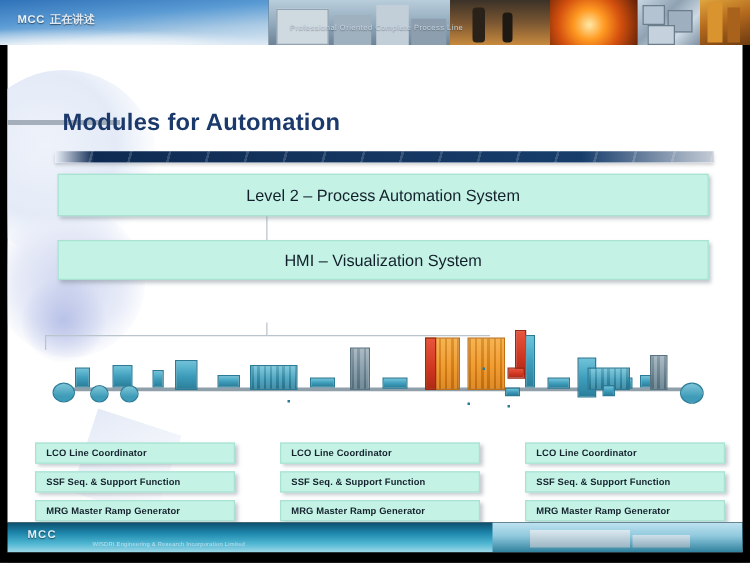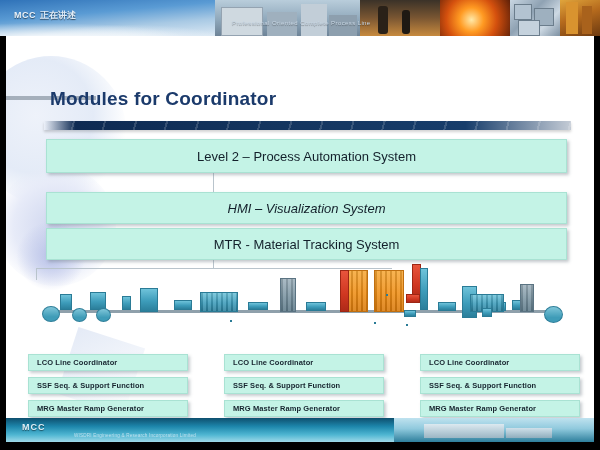--- a/index.html
+++ b/index.html
@@ -182,7 +182,7 @@
     <div class="wm wm4"></div>
     <div class="wm wm5"></div>
 
-    <div class="title">Modules for Coordinator</div>
+    <div class="title">Modules for Automation</div>
     <div class="title-bar">
         <div class="sheen"></div>
       </div>

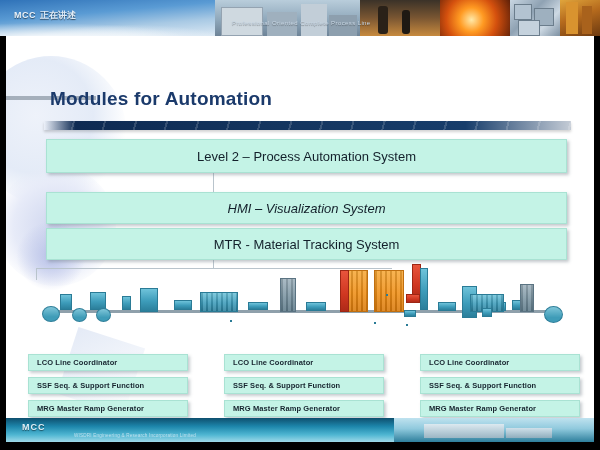--- a/index.html
+++ b/index.html
@@ -81,7 +81,7 @@
         display:flex;align-items:center;justify-content:center;
         font:13px "Liberation Sans",sans-serif;color:#13202b;}
   #m1{left:40px;top:103px;width:519px;height:32px;}
-  #m2{left:40px;top:156px;width:519px;height:30px;font-style:italic;}
+  #m2{left:40px;top:156px;width:519px;height:30px;}
   #m3{left:40px;top:192px;width:519px;height:30px;}
 
   .conn{position:absolute;background:#b9c4cc;}

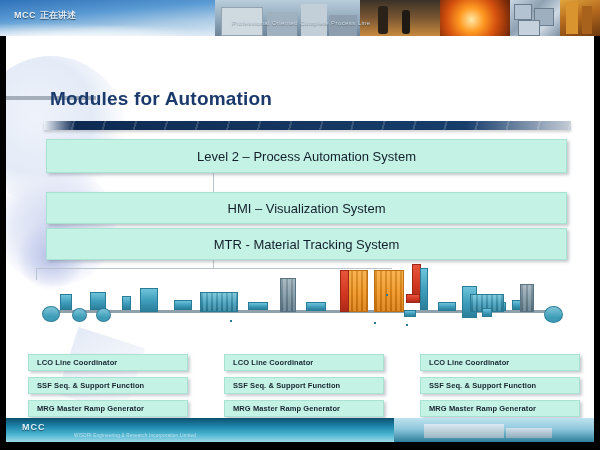--- a/index.html
+++ b/index.html
@@ -196,9 +196,6 @@
     <div class="mbox" id="m2">
       <span>HMI – Visualization System</span>
     </div>
-    <div class="mbox" id="m3">
-      <span>MTR - Material Tracking System</span>
-    </div>
 
     <div class="line-wrap">
       <div class="rail"></div>

